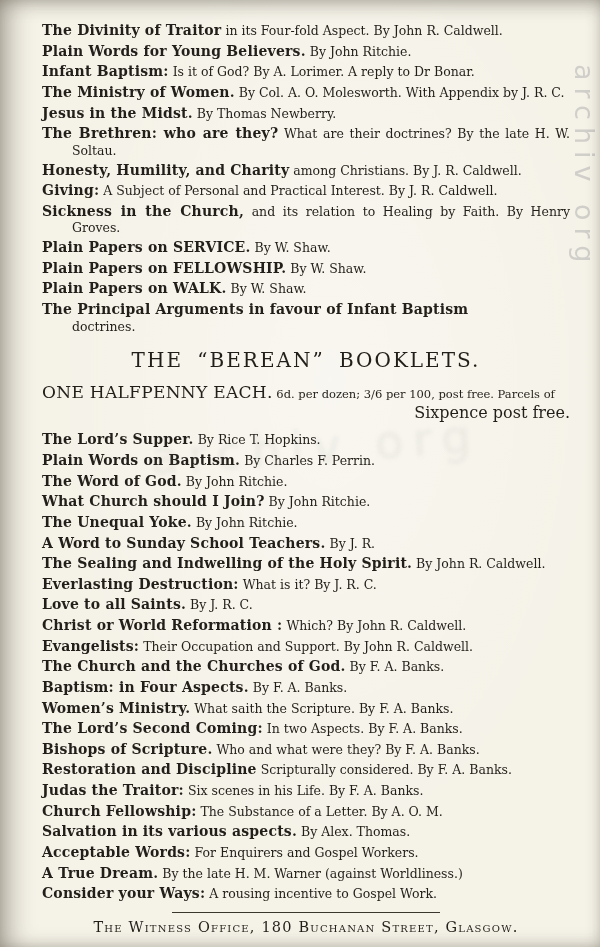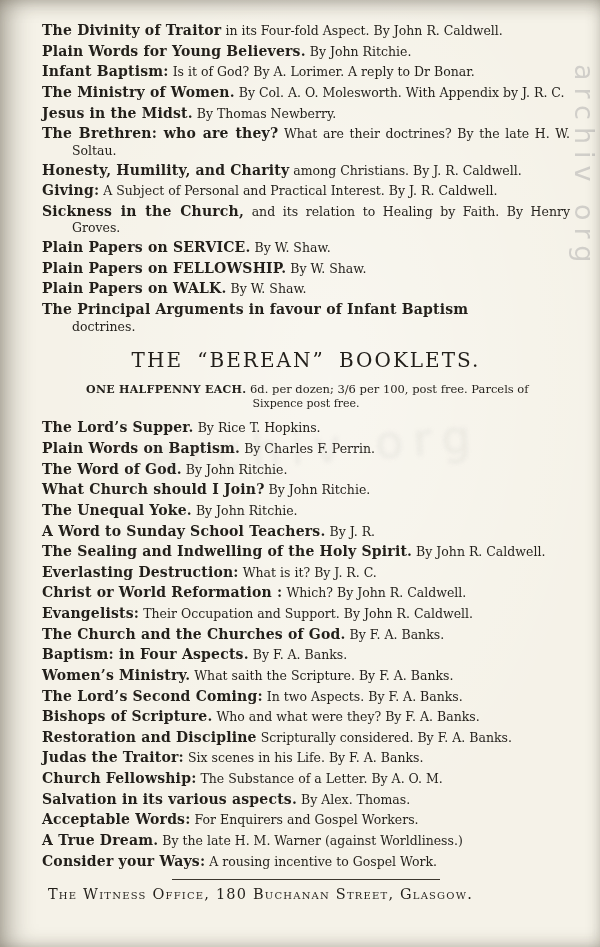--- a/index.html
+++ b/index.html
@@ -63,7 +63,7 @@
     font-size: 11.5px;
     text-align: justify;
   }
-  .price-line .price-bold { font-weight: 700; font-size: 11px; letter-spacing: 0.3px; margin-left: 44px; }
+  .price-line .price-bold { font-weight: 400; font-size: 17px; letter-spacing: 0.3px; }
   .price-line2 {
     margin: 0 0 9px 0;
     text-align: center;

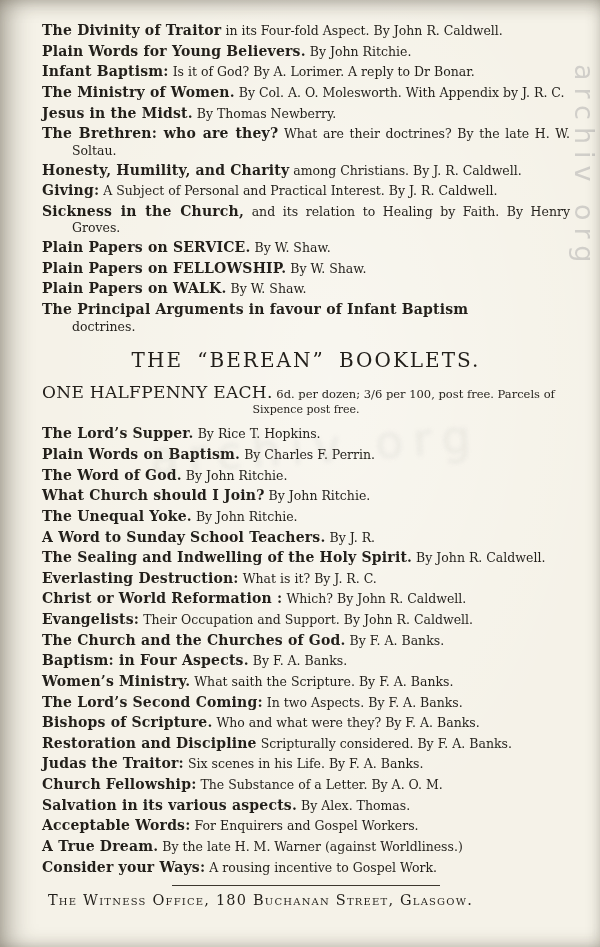--- a/index.html
+++ b/index.html
@@ -66,8 +66,8 @@
   .price-line .price-bold { font-weight: 400; font-size: 17px; letter-spacing: 0.3px; }
   .price-line2 {
     margin: 0 0 9px 0;
-    text-align: center;
-    font-size: 11px;
+    text-align: right;
+    font-size: 16px;
   }
   .footer-rule {
     width: 268px;

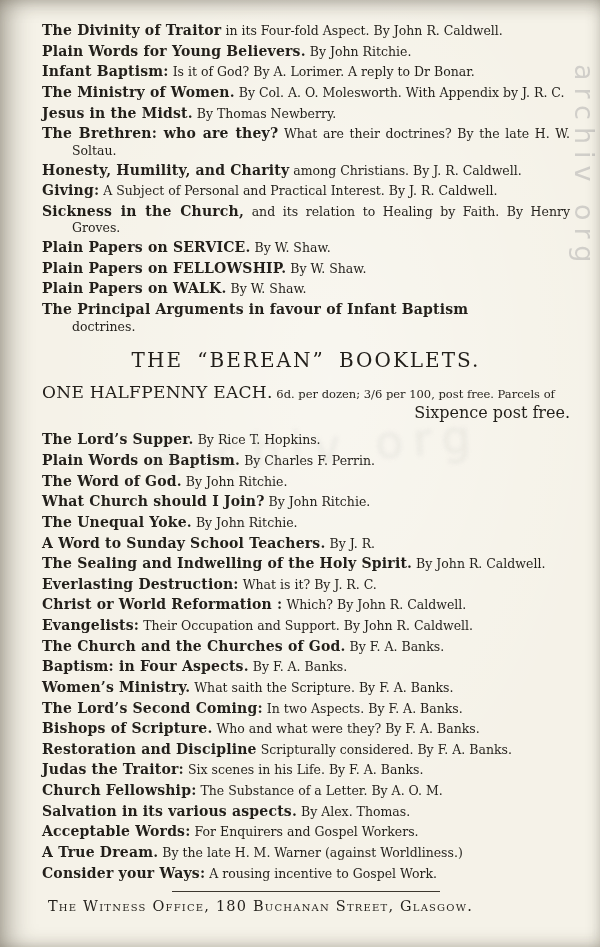--- a/index.html
+++ b/index.html
@@ -120,6 +120,7 @@
       <div class="entry"><span class="title">A Word to Sunday School Teachers.</span><span class="rest">  By J. R.</span></div>
       <div class="entry"><span class="title">The Sealing and Indwelling of the Holy Spirit.</span><span class="rest">  By John R. Caldwell.</span></div>
       <div class="entry"><span class="title">Everlasting Destruction:</span><span class="rest"> What is it?  By J. R. C.</span></div>
+      <div class="entry"><span class="title">Love to all Saints.</span><span class="rest">  By J. R. C.</span></div>
       <div class="entry"><span class="title">Christ or World Reformation :</span><span class="rest"> Which?  By John R. Caldwell.</span></div>
       <div class="entry"><span class="title">Evangelists:</span><span class="rest"> Their Occupation and Support.  By John R. Caldwell.</span></div>
       <div class="entry"><span class="title">The Church and the Churches of God.</span><span class="rest">  By F. A. Banks.</span></div>

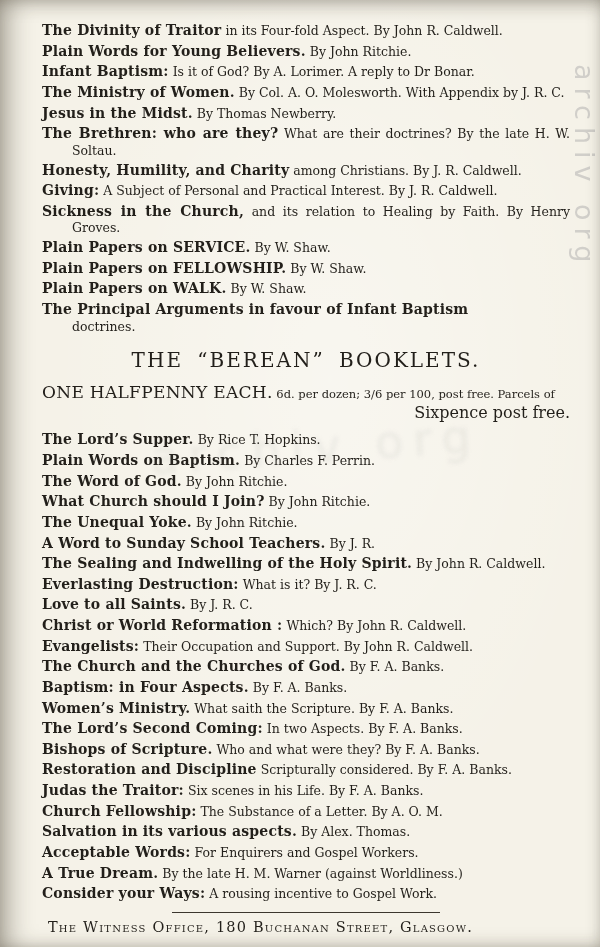--- a/index.html
+++ b/index.html
@@ -75,10 +75,11 @@
     margin: 9px auto 6px auto;
   }
   .footer-text {
+    text-align: center;
     font-variant: small-caps;
     letter-spacing: 1.2px;
     font-size: 14.5px;
-    margin: 6px;
+    margin: 0;
   }
 </style>
 </head>

